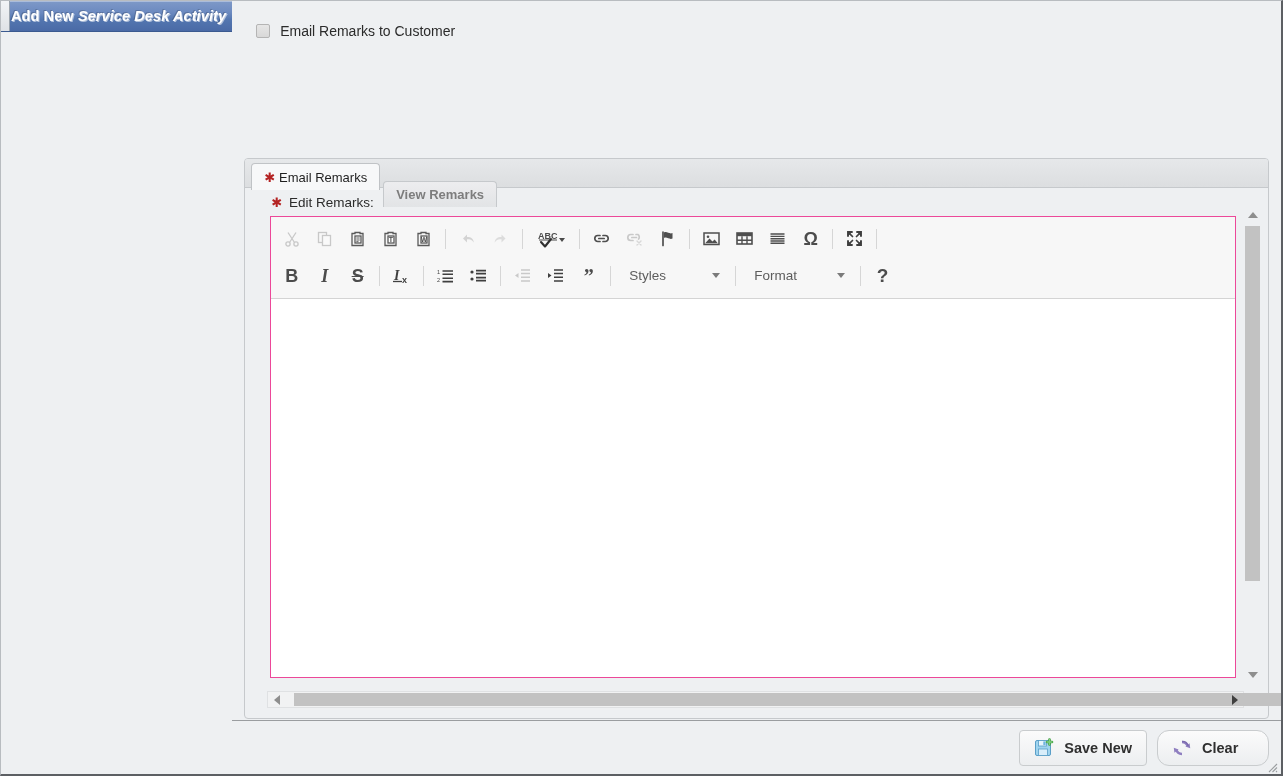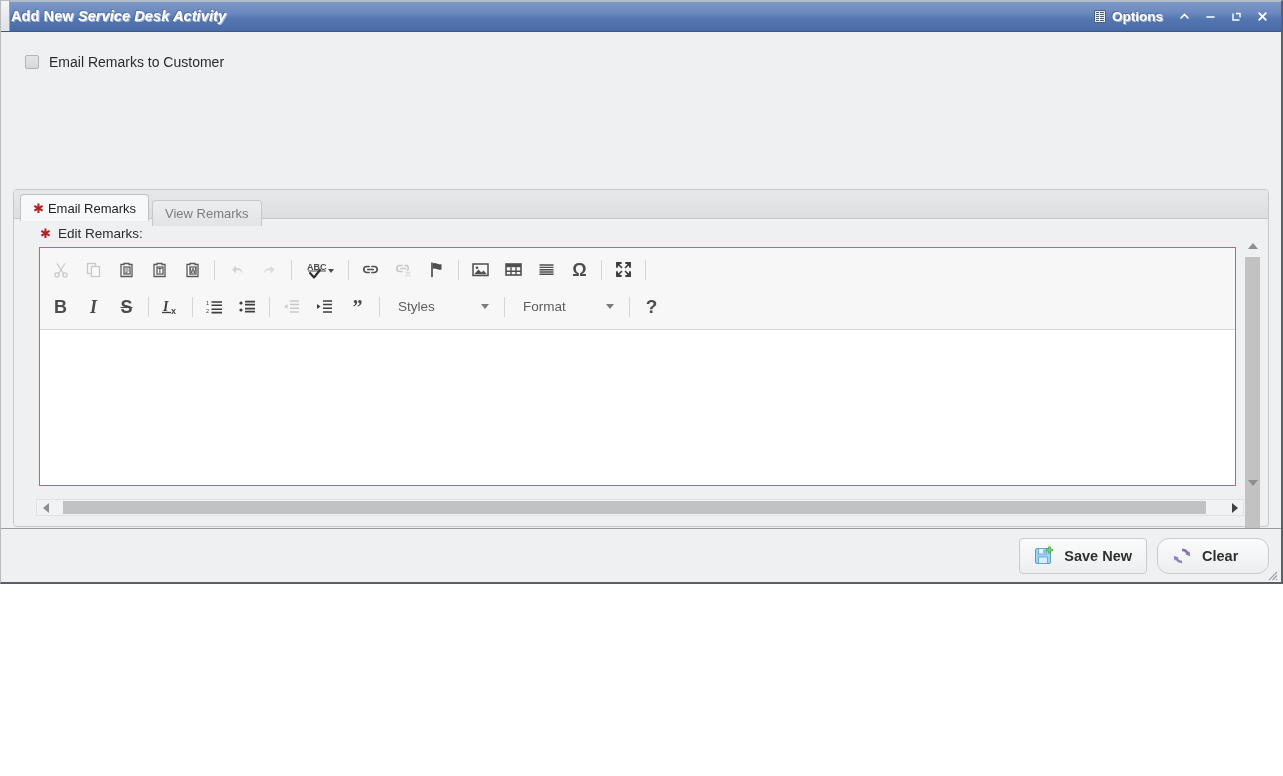--- a/index.html
+++ b/index.html
@@ -14,12 +14,12 @@
 
   .window {
     position: relative;
-    width: 1283px; height: 584px;
+    width: 1283px; height: 776px;
     background: #eef0f2;
     border: 1px solid #b8bcc0;
     border-bottom: 2px solid #5c5f63;
     border-right: 2px solid #5c5f63;
-    display: flex; flex-direction: column;
+    display: flex; flex-direction: row;
   }
 
   

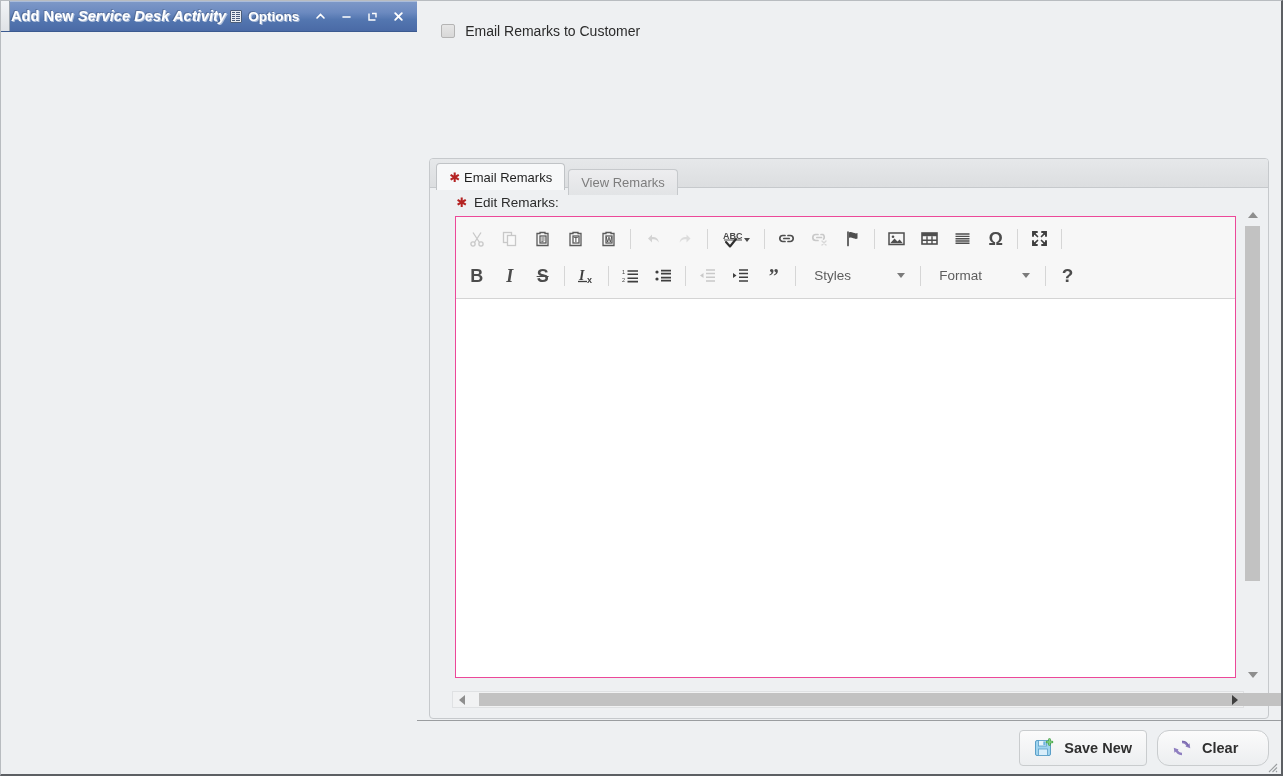--- a/index.html
+++ b/index.html
@@ -213,34 +213,6 @@
       <span>Add New</span><span>&nbsp;</span><span class="ital">Service Desk Activity</span>
     </div>
 
-    <div class="title-right">
-      <div class="options-btn">
-        <span class="opt-icon"></span>
-        <span>Options</span>
-      </div>
-
-      <div class="winbtn">
-        <svg width="13" height="13" viewBox="0 0 13 13" aria-hidden="true">
-          <path d="M3 8 L6.5 4.5 L10 8" stroke="#ffffff" stroke-width="1.6" fill="none" stroke-linecap="round"></path>
-        </svg>
-      </div>
-      <div class="winbtn">
-        <svg width="13" height="13" viewBox="0 0 13 13" aria-hidden="true">
-          <path d="M3 7 L10 7" stroke="#ffffff" stroke-width="1.6" stroke-linecap="round"></path>
-        </svg>
-      </div>
-      <div class="winbtn">
-        <svg width="13" height="13" viewBox="0 0 13 13" aria-hidden="true">
-          <path d="M3 3.5 L3 10 L9.5 10" stroke="#ffffff" stroke-width="1.4" fill="none"></path>
-          <path d="M6 3.5 L10 3.5 L10 7.5" stroke="#ffffff" stroke-width="1.4" fill="none"></path>
-        </svg>
-      </div>
-      <div class="winbtn">
-        <svg width="13" height="13" viewBox="0 0 13 13" aria-hidden="true">
-          <path d="M3.2 3.2 L9.8 9.8 M9.8 3.2 L3.2 9.8" stroke="#ffffff" stroke-width="1.9" stroke-linecap="round"></path>
-        </svg>
-      </div>
-    </div>
   </div>
 
   <div class="body">

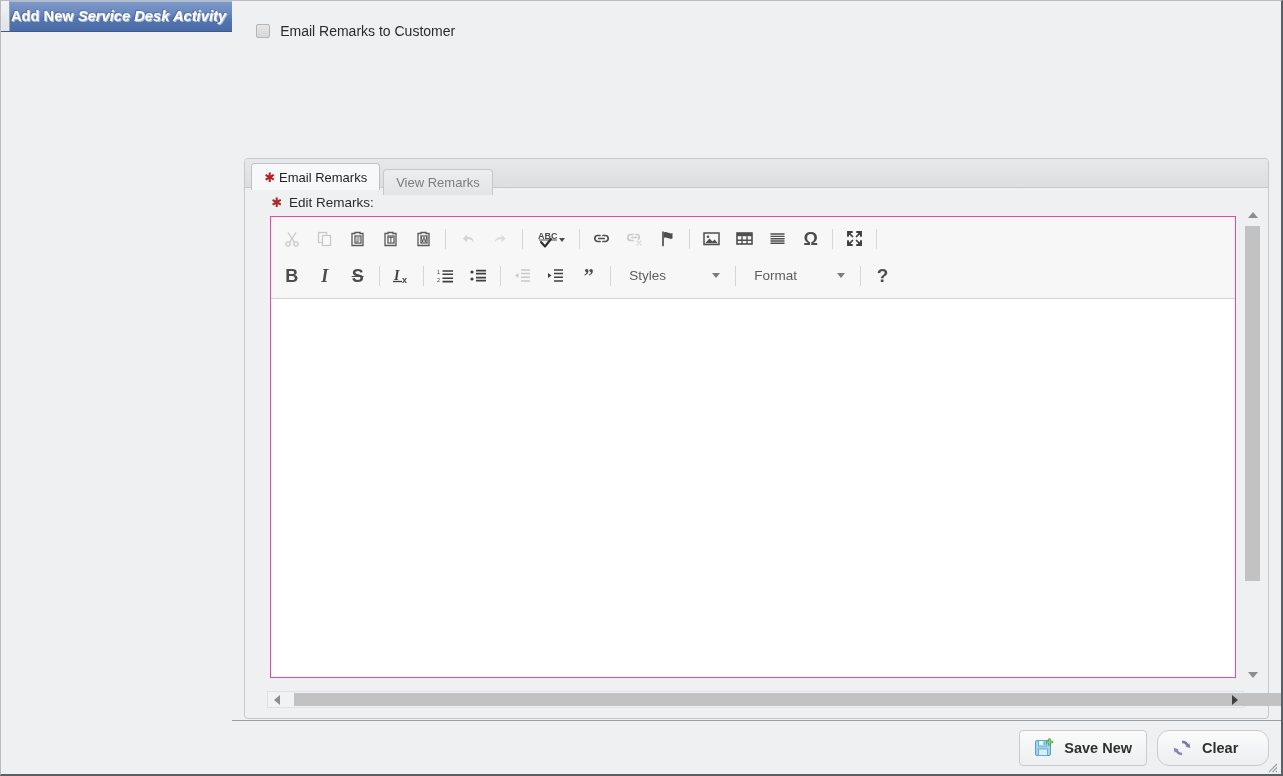--- a/index.html
+++ b/index.html
@@ -102,7 +102,7 @@
     height: 26px; display:flex; align-items:center; gap:2px;
     padding: 0 12px; font-size: 13px;
     border: 1px solid #c6c9cc; border-bottom: none;
-    border-radius: 4px 4px 0 0; cursor: pointer; position: relative; top: 8px;
+    border-radius: 4px 4px 0 0; cursor: pointer; position: relative; top: 20px; font-weight: bold;
   }
   .tab.active {
     background: #f7f8f9; color:#1f1f1f; font-weight:500; top: 3px; height: 27px;

